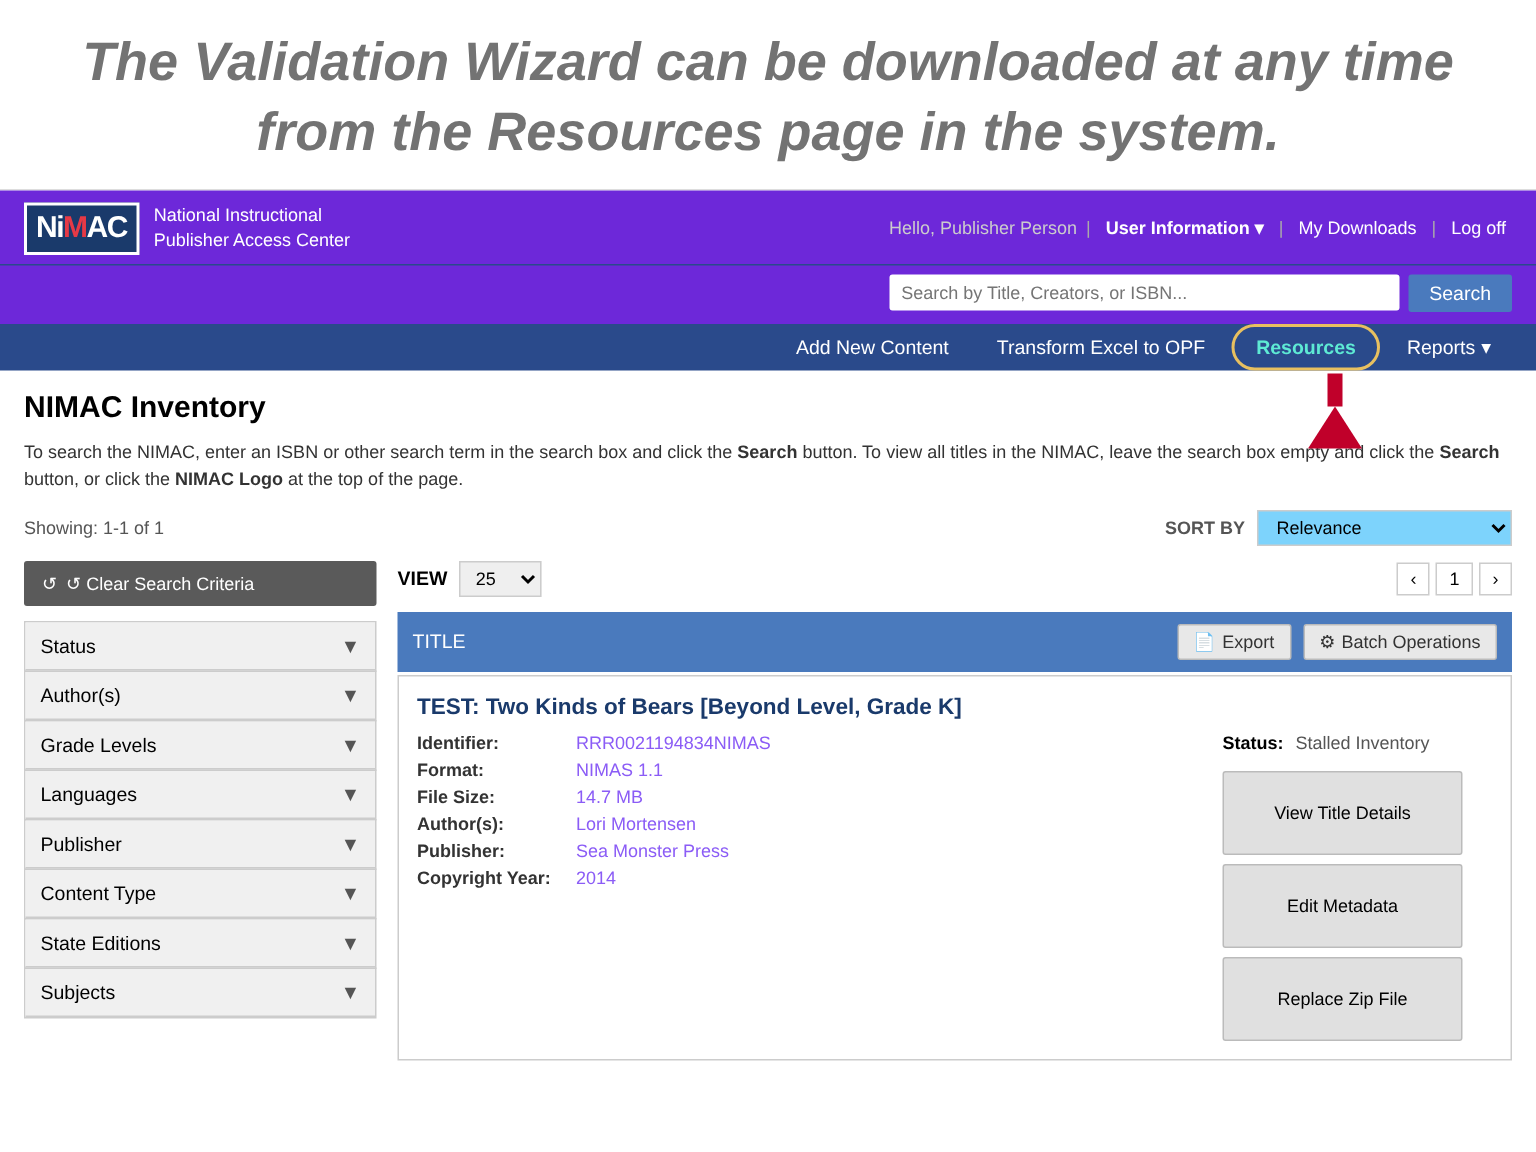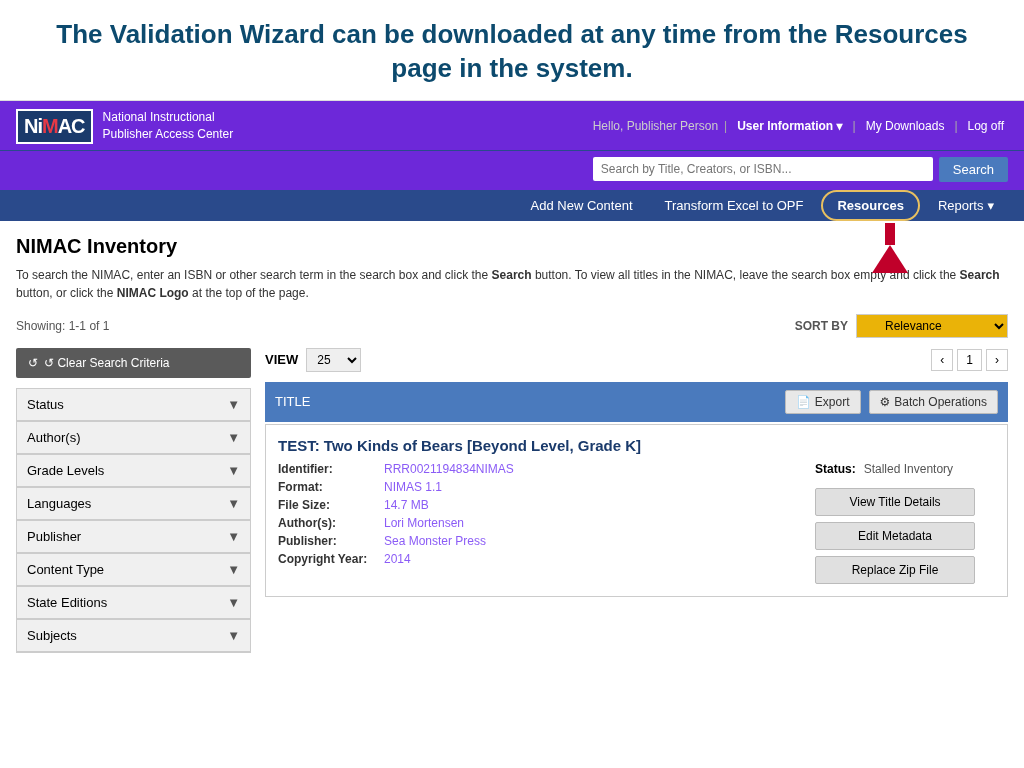--- a/index.html
+++ b/index.html
@@ -13,10 +13,11 @@
       border-bottom: 1px solid #ddd;
     }
     .banner-text {
-      color: #0c4a6e;
-      font-size: 26px;
+      color: #737373;
+      font-size: 36px;
       font-weight: bold;
       line-height: 1.3;
+      font-style: italic;
     }
 
     

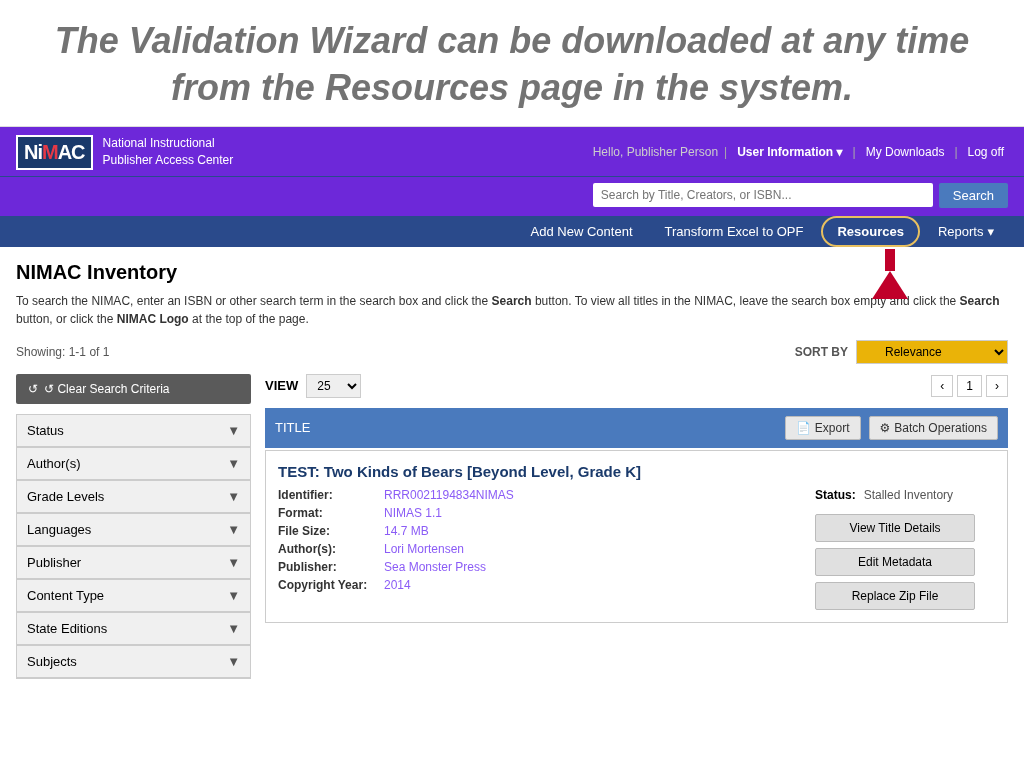--- a/index.html
+++ b/index.html
@@ -119,7 +119,7 @@
     .nav-bar .resources-btn {
       border: 2px solid #e8c060;
       border-radius: 20px;
-      color: #ffffff;
+      color: #5eead4;
       padding: 6px 14px;
       font-weight: bold;
     }

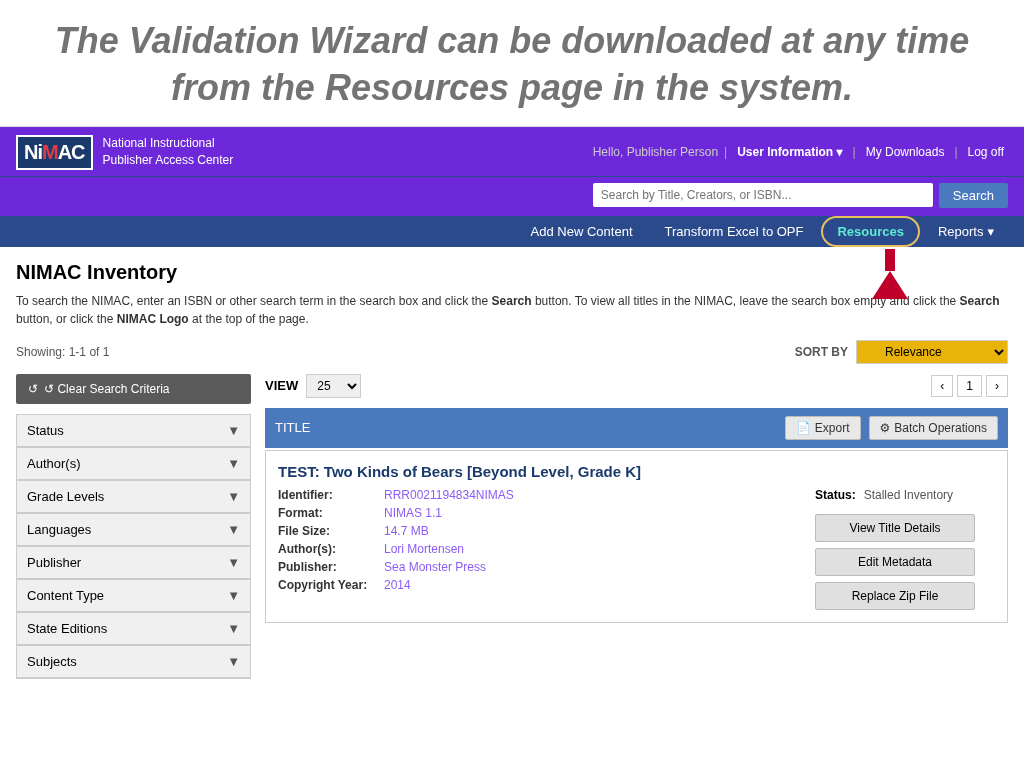--- a/index.html
+++ b/index.html
@@ -176,11 +176,11 @@
     }
     .sort-label { font-weight: bold; color: #555; }
     .sort-select {
-      padding: 3px 24px;
+      padding: 3px 8px;
       font-size: 12px;
       border: 1px solid #ccc;
-      background: #eab308;
-      width: 152px;
+      background: #7dd3fc;
+      width: 170px;
     }
 
     

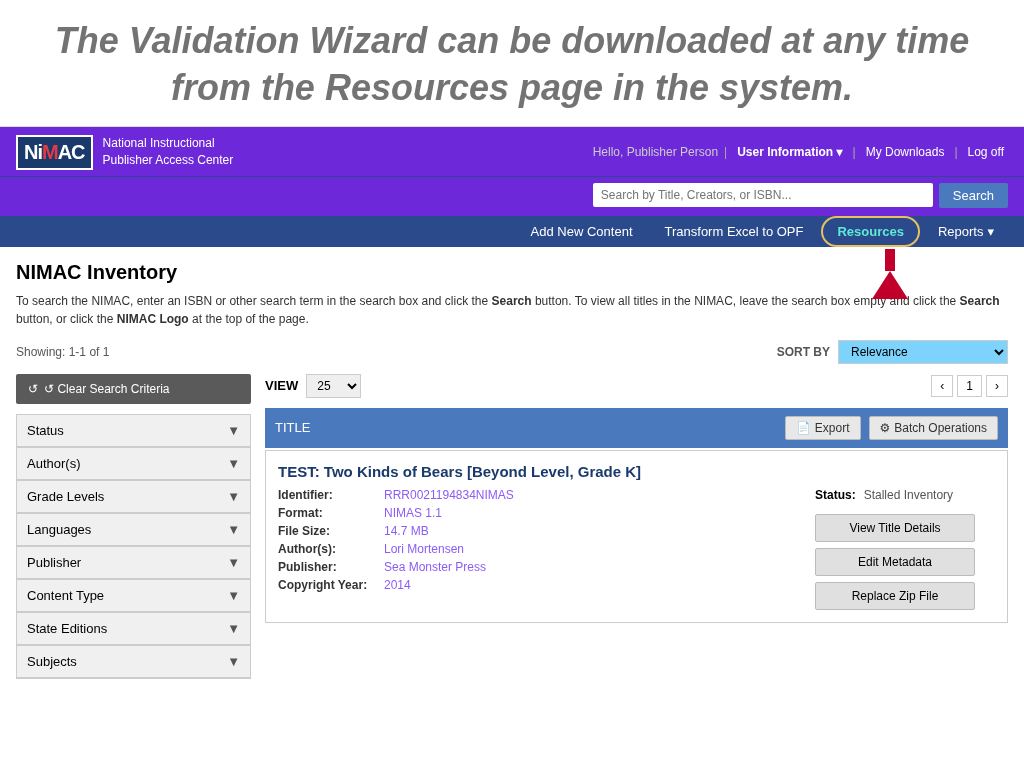--- a/index.html
+++ b/index.html
@@ -336,7 +336,7 @@
     .detail-action-btn {
       background: #e0e0e0;
       border: 1px solid #bbb;
-      padding: 6px 12px;
+      padding: 20px 12px;
       font-size: 12px;
       cursor: pointer;
       width: 160px;

